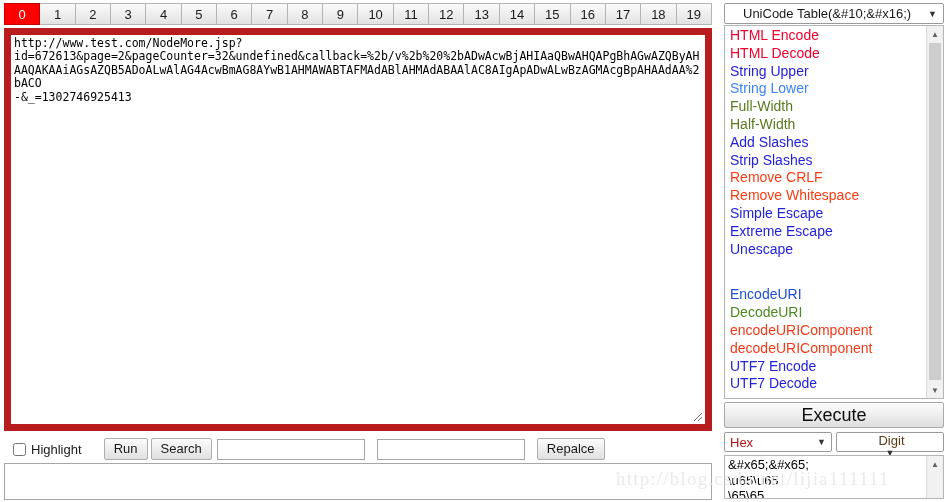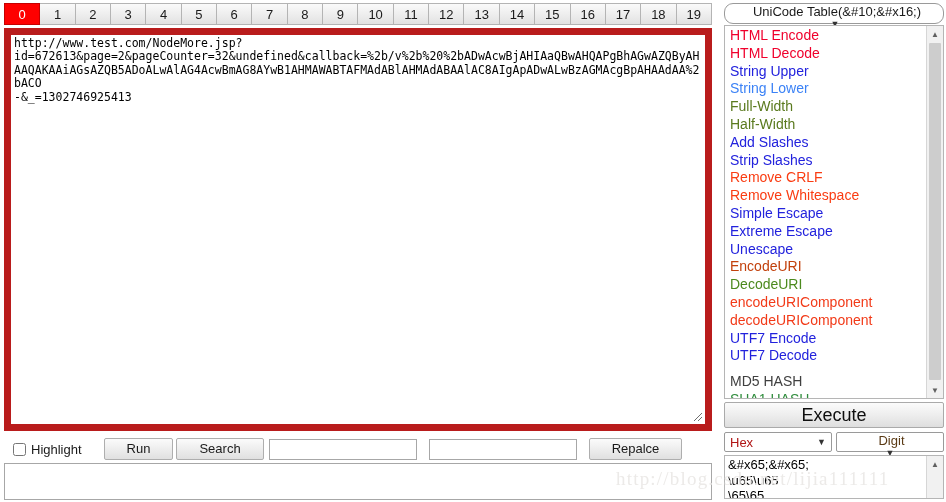--- a/index.html
+++ b/index.html
@@ -174,17 +174,16 @@
     height: 21px;
     box-sizing: border-box;
     border: 1px solid #9a9a9a;
-    border-radius: 9px;
+    border-radius: 2px;
     background: #ffffff;
     font-size: 13px;
     color: #1a1a1a;
-    padding: 0 2px 0 8px;
+    padding: 0 2px 0 18px;
     display: flex;
     align-items: center;
     justify-content: space-between;
     cursor: pointer;
     font-family: "Liberation Sans", sans-serif;
-    flex-direction: column;
   }
   #mode-select .sel-caret { font-size: 9px; color: #333; padding-right: 4px; }
 

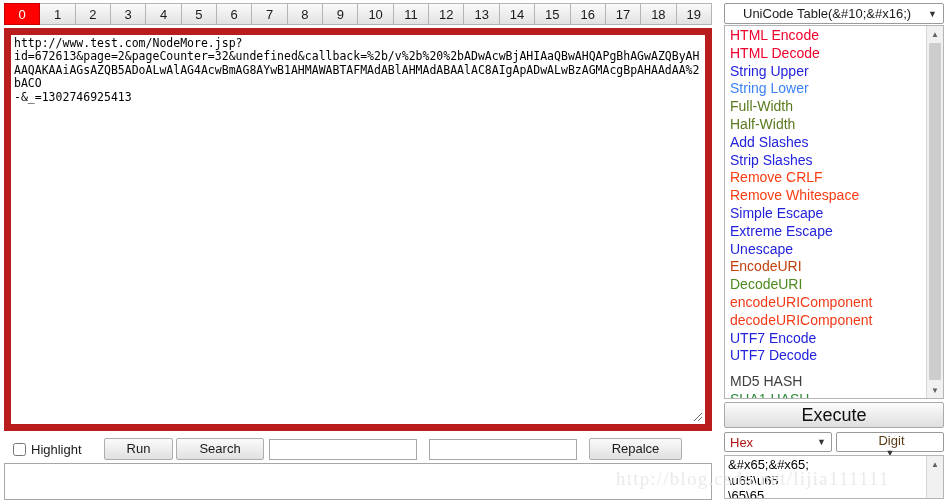--- a/index.html
+++ b/index.html
@@ -388,7 +388,7 @@
           <div class="func-item" style="color: rgb(34, 34, 221);">Simple Escape</div>
           <div class="func-item" style="color: rgb(34, 34, 221);">Extreme Escape</div>
           <div class="func-item" style="color: rgb(34, 34, 221);">Unescape</div>
-          <div class="func-item" style="color: #c2410c;">EncodeURI</div>
+          <div class="func-item" style="color: #1d4ed8; margin-top: 28px;">EncodeURI</div>
           <div class="func-item" style="color: rgb(76, 138, 30);">DecodeURI</div>
           <div class="func-item" style="color: rgb(242, 58, 24);">encodeURIComponent</div>
           <div class="func-item" style="color: rgb(242, 58, 24);">decodeURIComponent</div>

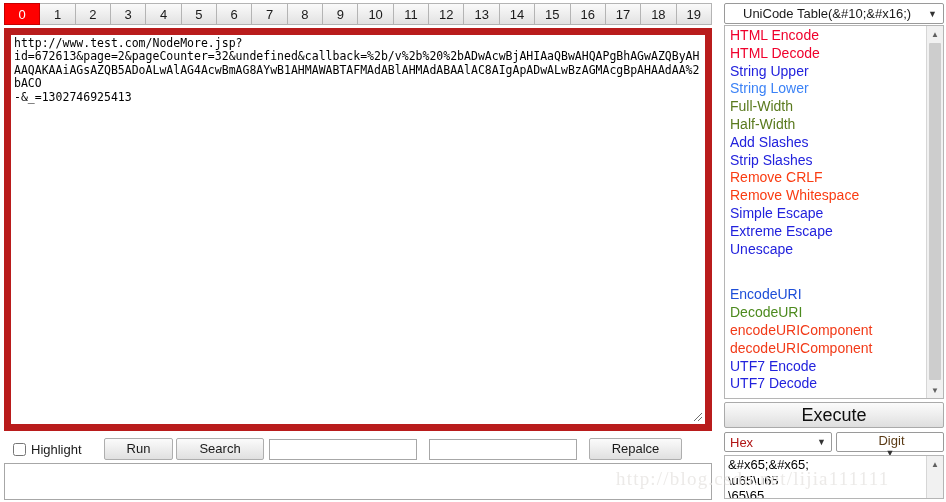--- a/index.html
+++ b/index.html
@@ -116,7 +116,7 @@
   .btn {
     height: 22px;
     min-width: 44px;
-    padding: 0 22px;
+    padding: 0 9px;
     margin-right: 3px;
     font-size: 13px;
     color: #1a1a1a;

